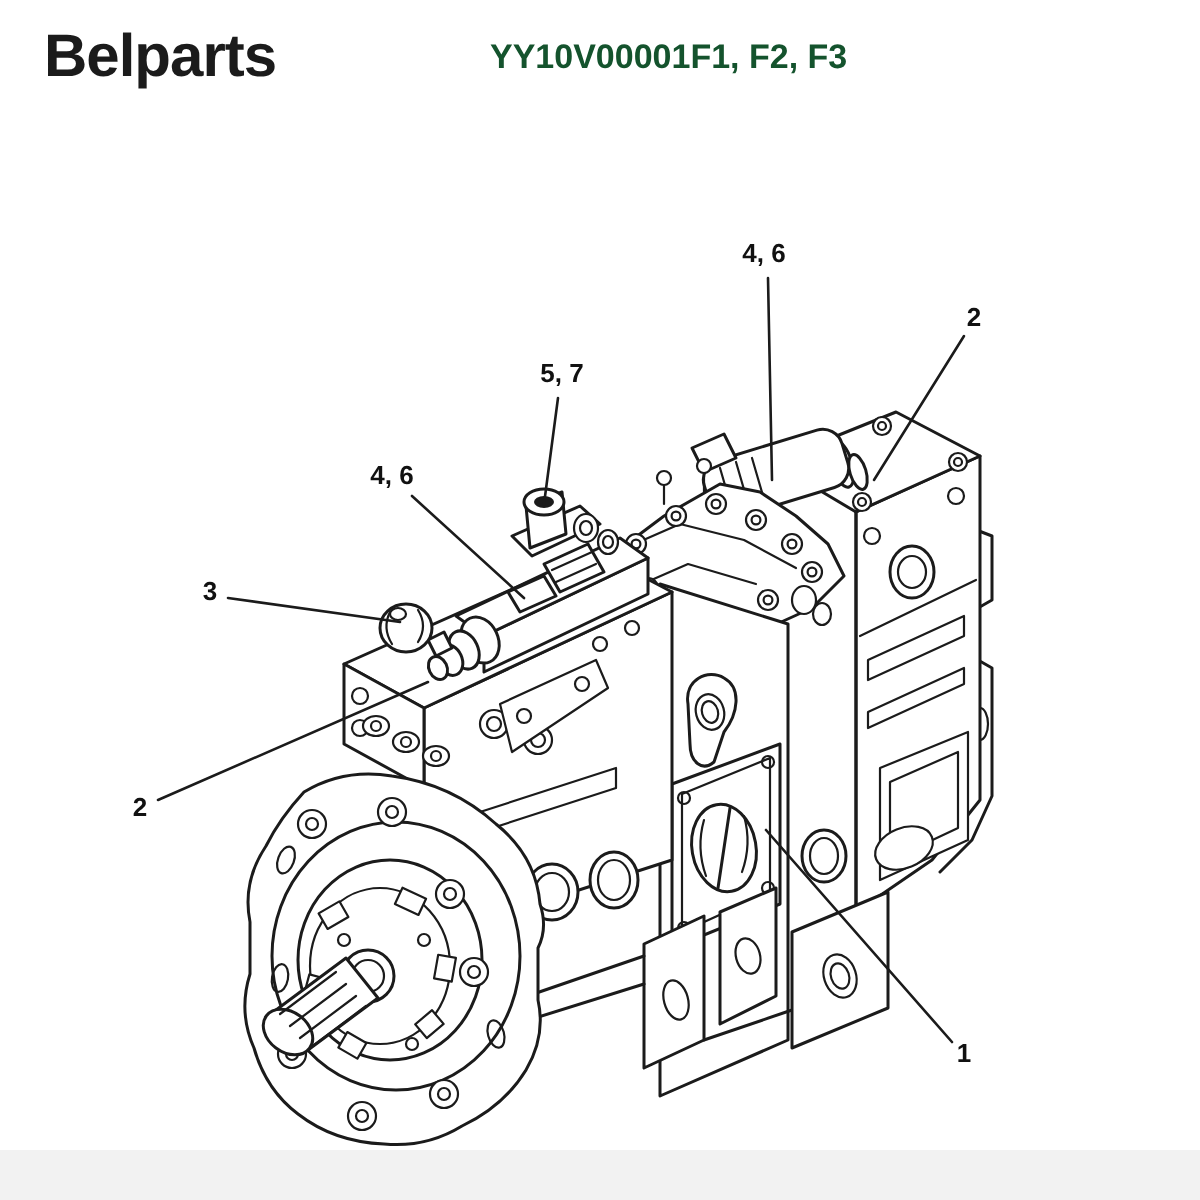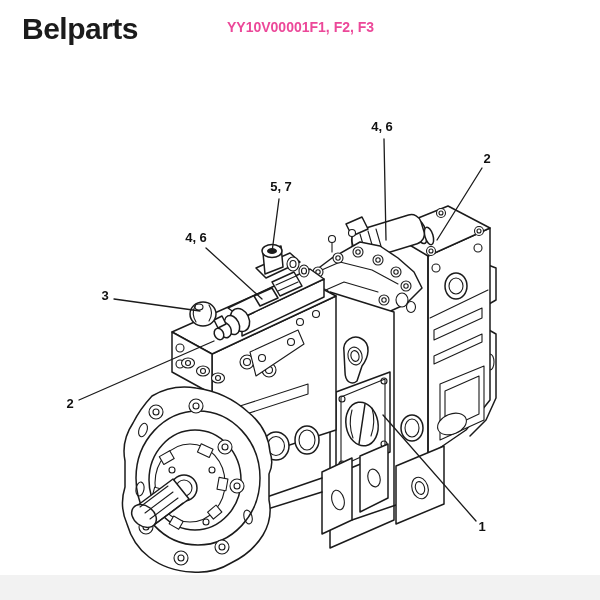--- a/index.html
+++ b/index.html
@@ -7,8 +7,8 @@
         font-family:"Liberation Sans",sans-serif;}
   .brand{position:absolute;left:22px;top:12px;font-size:30px;font-weight:600;
          letter-spacing:-0.5px;color:#1b1b1b;}
-  .part-number{position:absolute;left:227px;top:19px;font-size:14px;font-weight:bold;
-         letter-spacing:0;color:#ec4899;}
+  .part-number{position:absolute;left:245px;top:19px;font-size:17px;font-weight:bold;
+         letter-spacing:0;color:#14532d;}
   svg.diagram{position:absolute;left:0;top:0;}
   .ln{fill:none;stroke:#1b1b1b;stroke-width:1.5;stroke-linecap:round;stroke-linejoin:round;}
   .th{fill:none;stroke:#1b1b1b;stroke-width:1.1;stroke-linecap:round;stroke-linejoin:round;}

